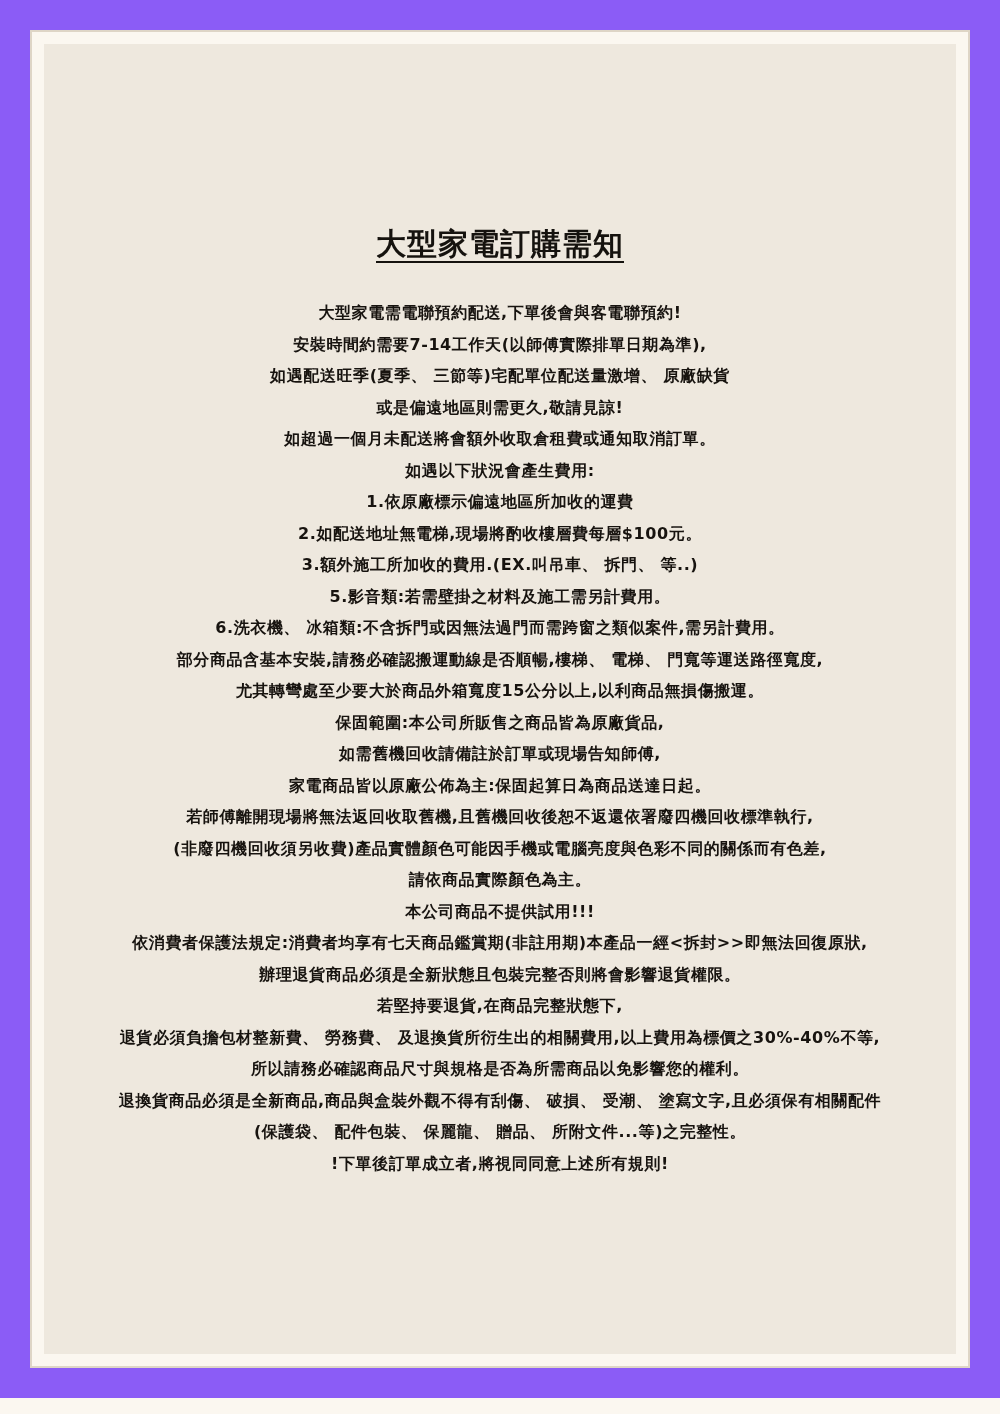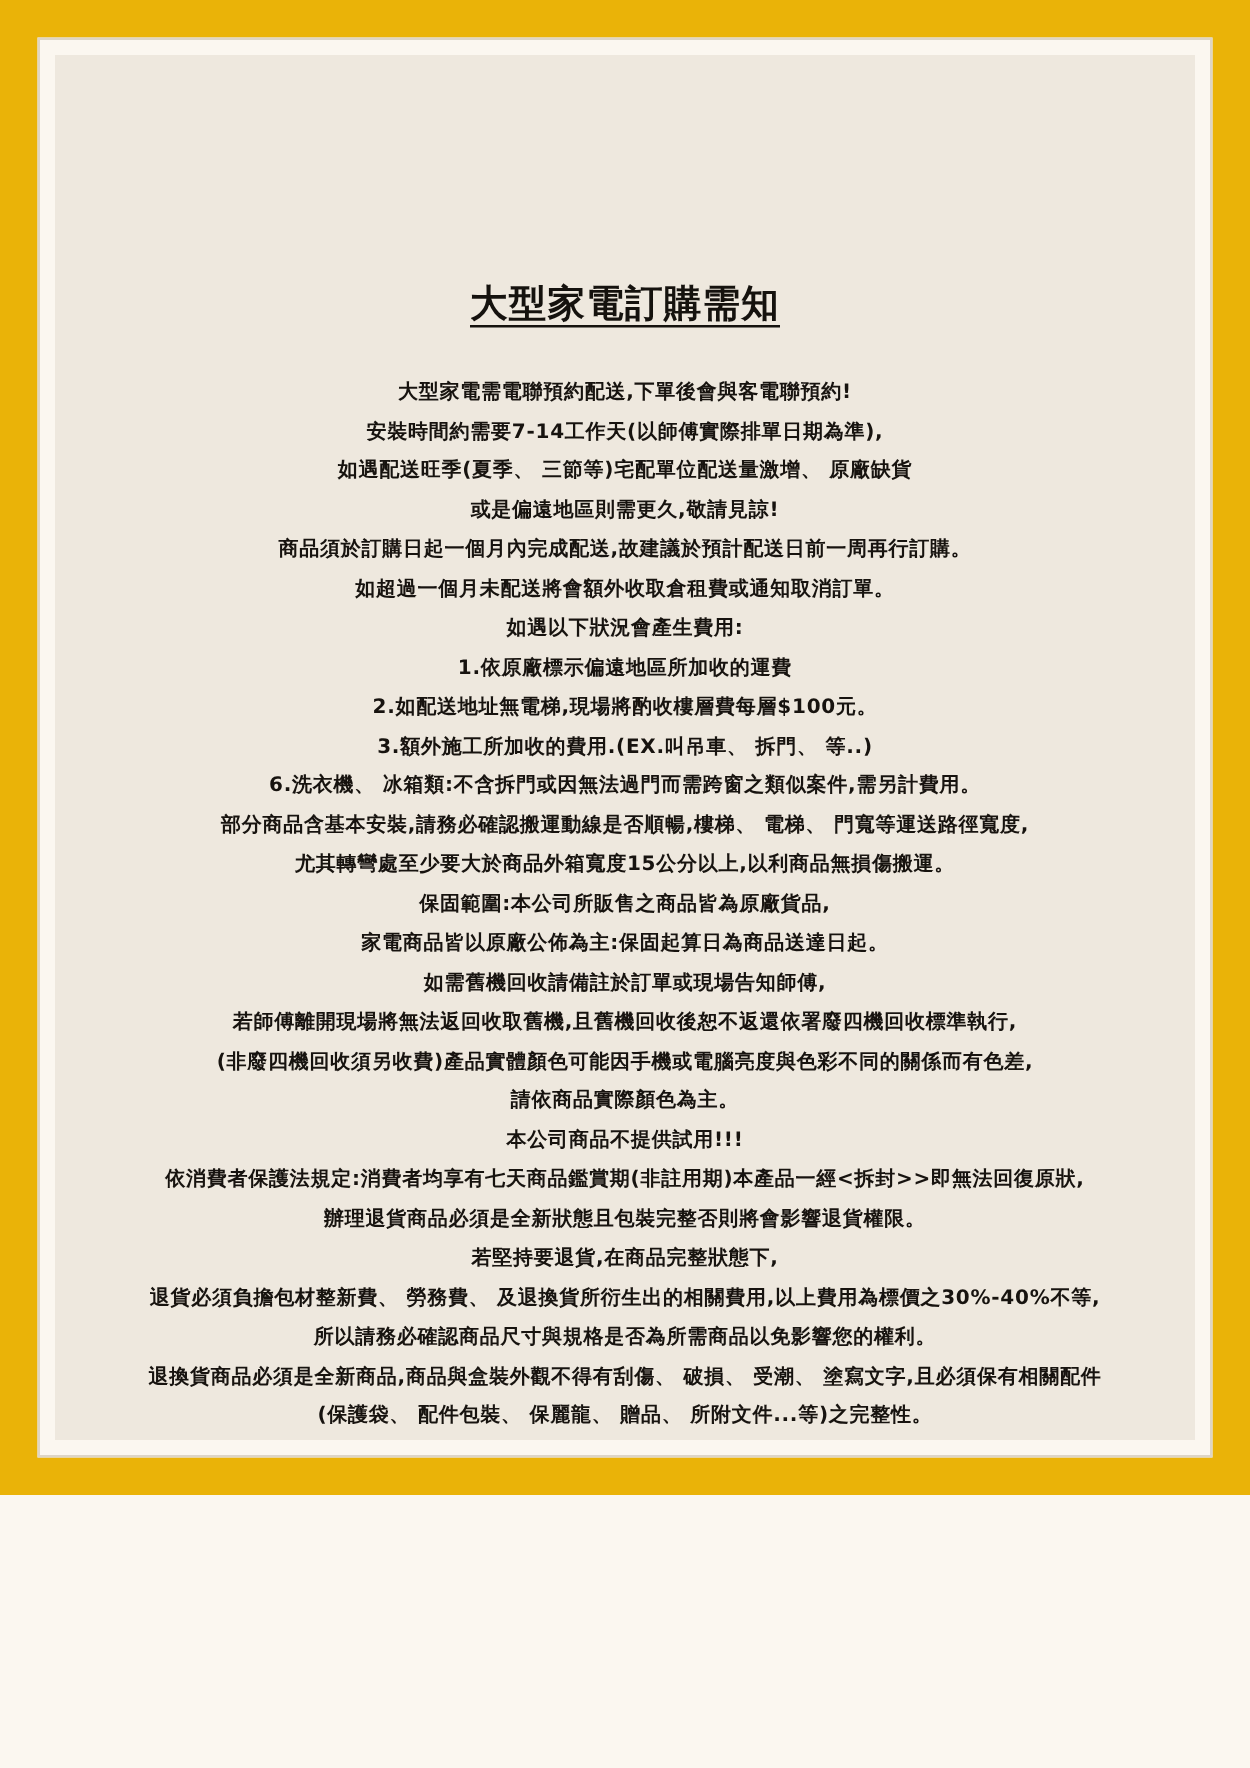--- a/index.html
+++ b/index.html
@@ -15,8 +15,8 @@
   .page {
     position: relative;
     width: 1000px;
-    height: 1196px;
-    background: #eab308;
+    height: 1398px;
+    background: #8b5cf6;
     box-sizing: border-box;
     padding: 30px 30px;
   }

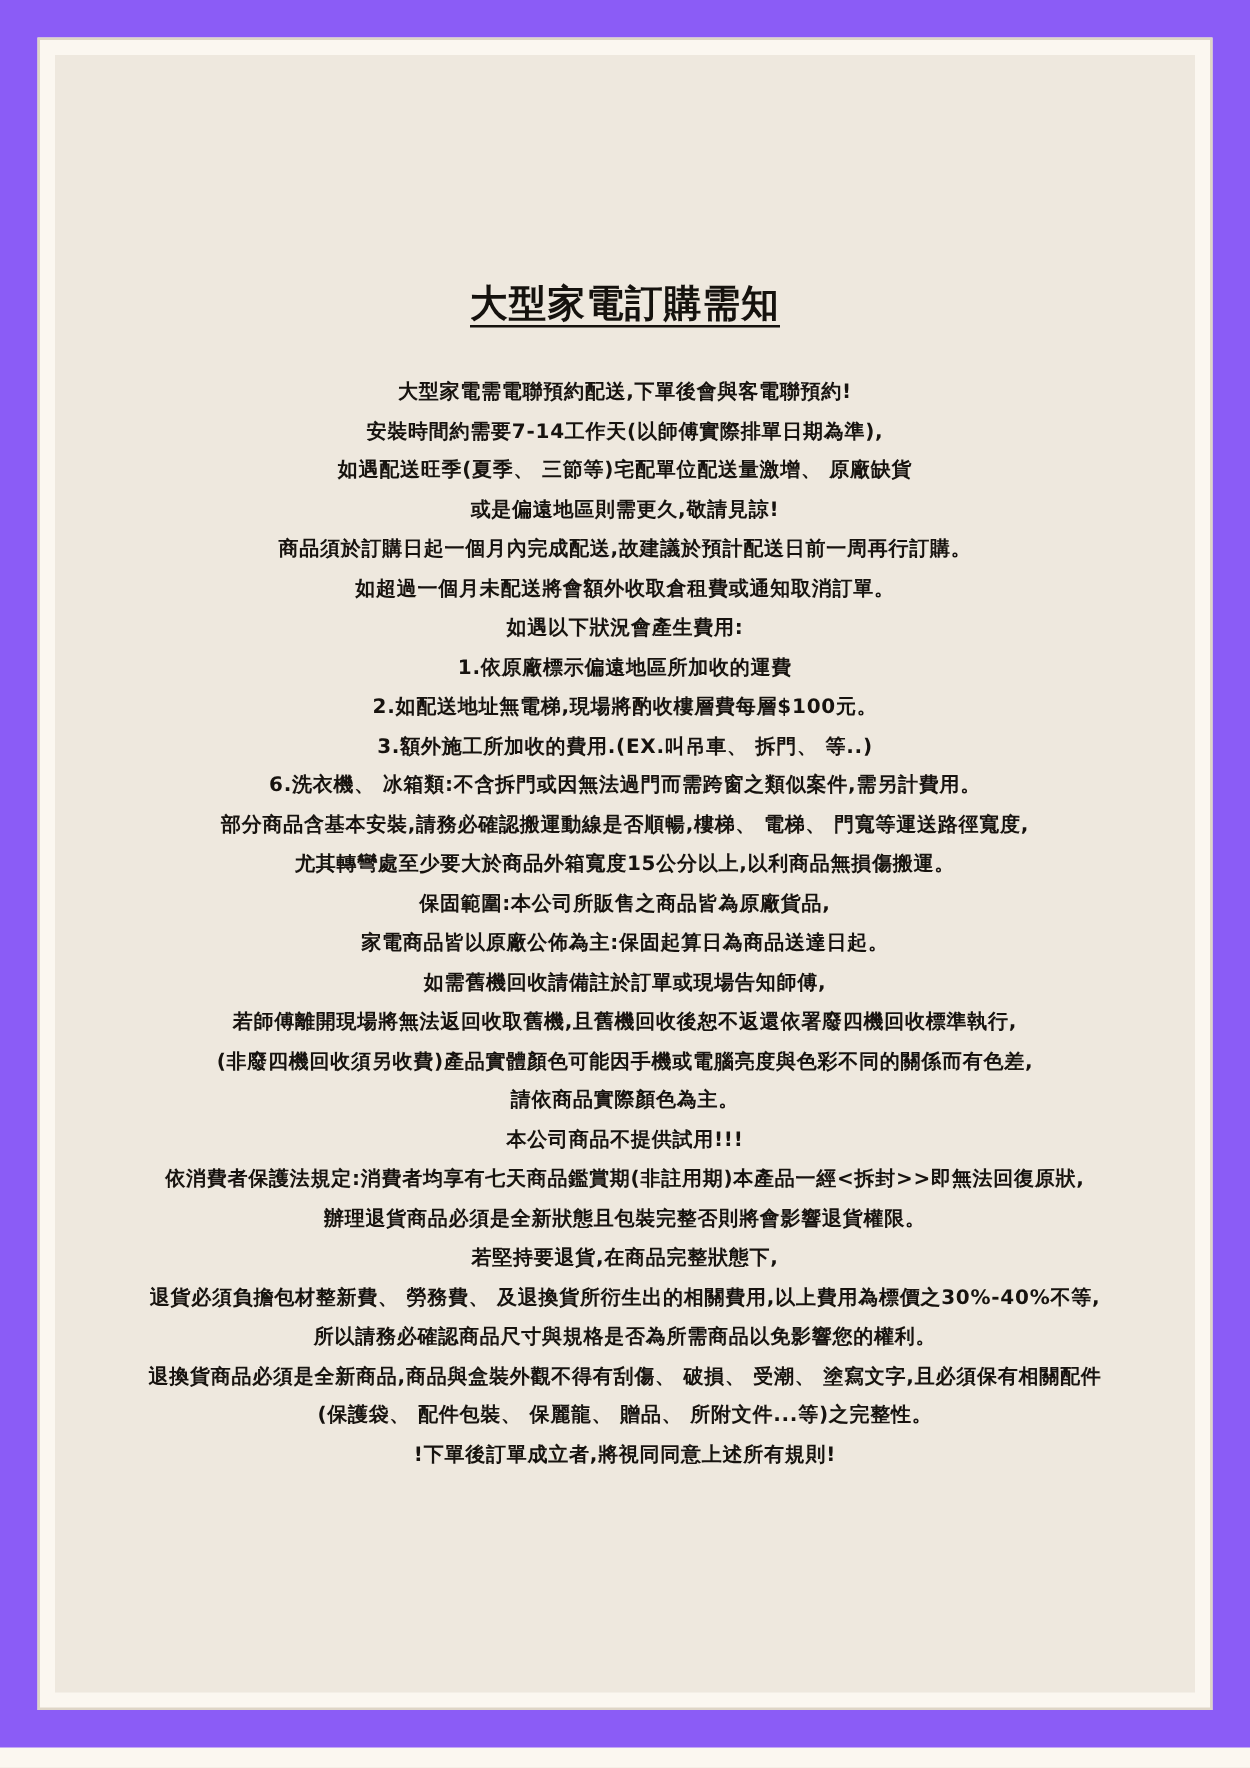--- a/index.html
+++ b/index.html
@@ -84,7 +84,6 @@
       <div class="body-line">安裝時間約需要7-14工作天(以師傅實際排單日期為準),</div>
       <div class="body-line">如遇配送旺季(夏季、 三節等)宅配單位配送量激增、 原廠缺貨</div>
       <div class="body-line">或是偏遠地區則需更久,敬請見諒!</div>
-      <div class="body-line">商品須於訂購日起一個月內完成配送,故建議於預計配送日前一周再行訂購。</div>
       <div class="body-line">如超過一個月未配送將會額外收取倉租費或通知取消訂單。</div>
       <div class="body-line">如遇以下狀況會產生費用:</div>
       <div class="body-line">1.依原廠標示偏遠地區所加收的運費</div>

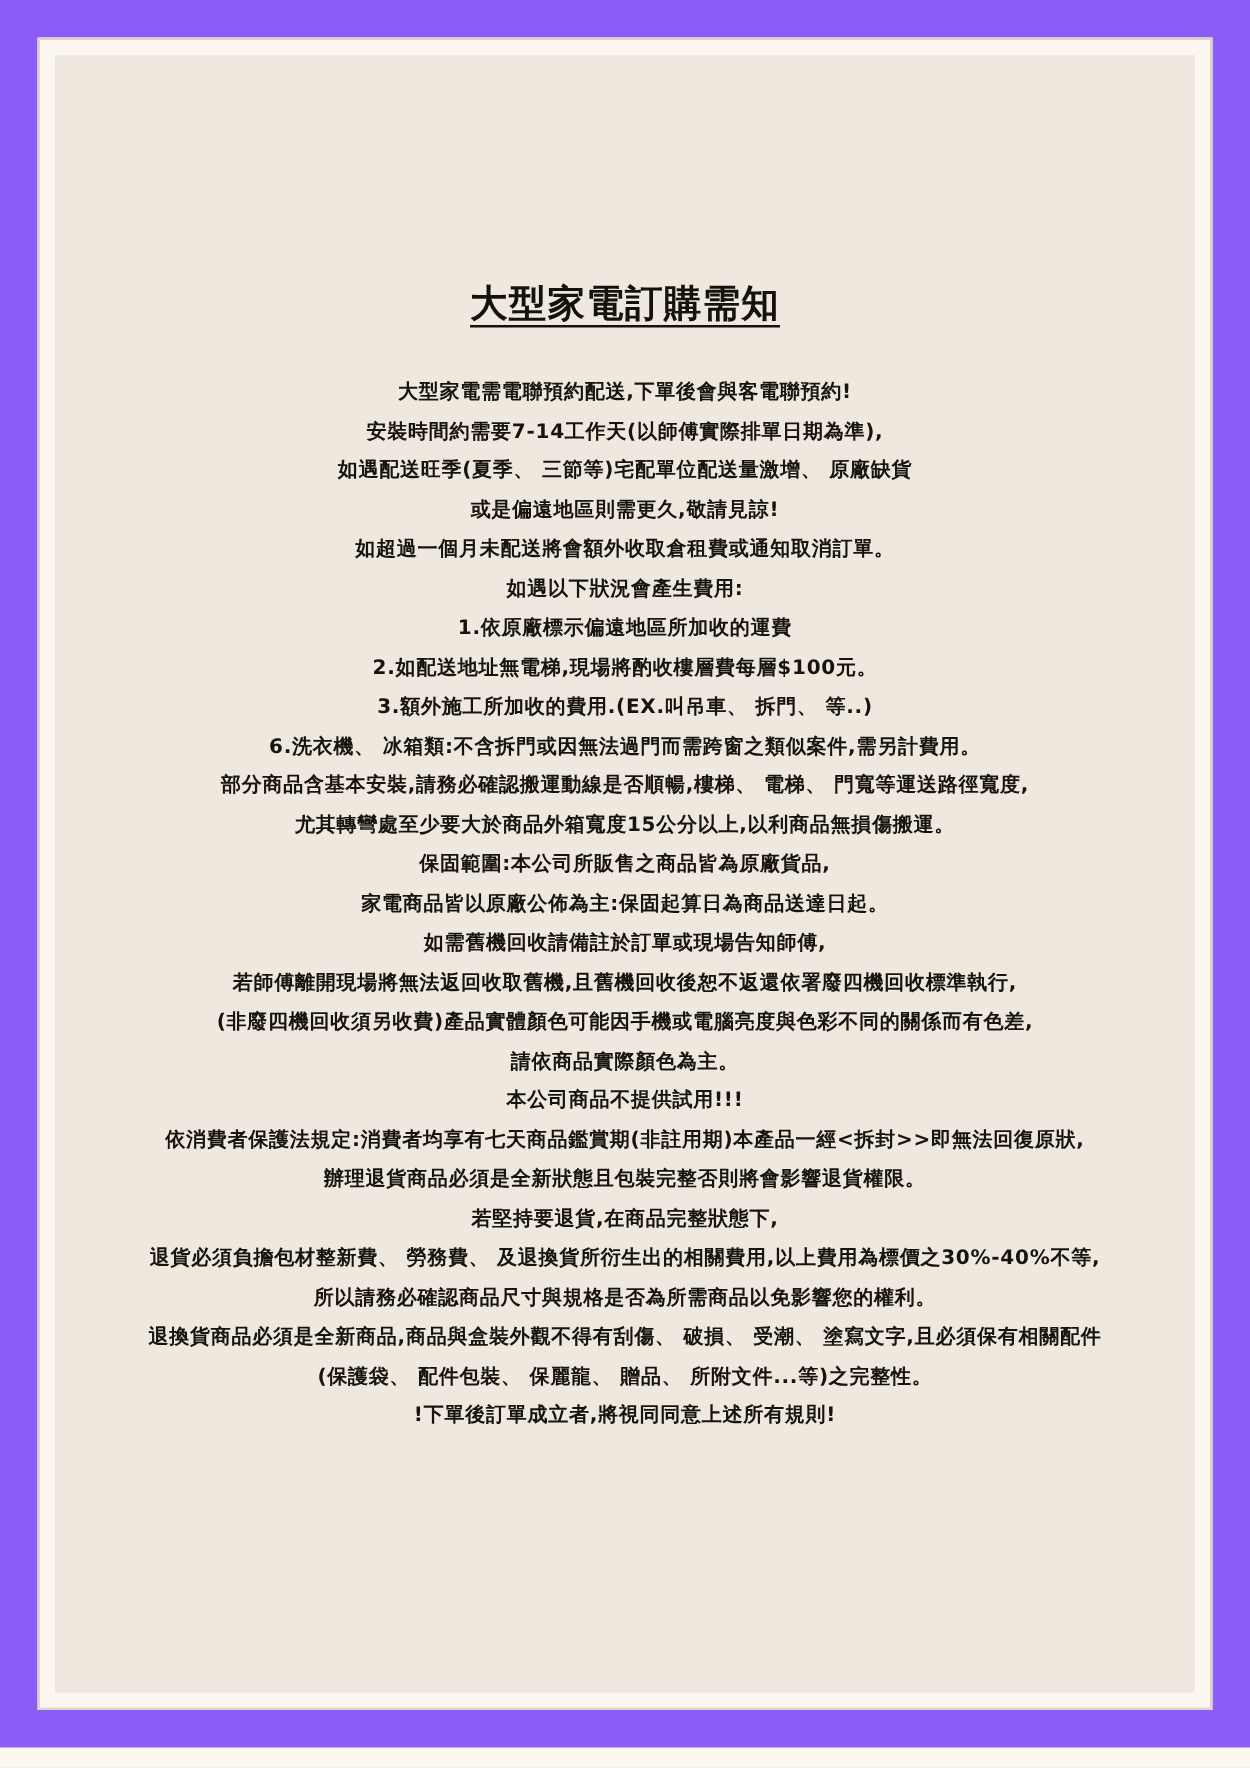--- a/index.html
+++ b/index.html
@@ -89,6 +89,7 @@
       <div class="body-line">1.依原廠標示偏遠地區所加收的運費</div>
       <div class="body-line">2.如配送地址無電梯,現場將酌收樓層費每層$100元。</div>
       <div class="body-line">3.額外施工所加收的費用.(EX.叫吊車、 拆門、 等..)</div>
+      <div class="body-line">5.影音類:若需壁掛之材料及施工需另計費用。</div>
       <div class="body-line">6.洗衣機、 冰箱類:不含拆門或因無法過門而需跨窗之類似案件,需另計費用。</div>
       <div class="body-line">部分商品含基本安裝,請務必確認搬運動線是否順暢,樓梯、 電梯、 門寬等運送路徑寬度,</div>
       <div class="body-line">尤其轉彎處至少要大於商品外箱寬度15公分以上,以利商品無損傷搬運。</div>

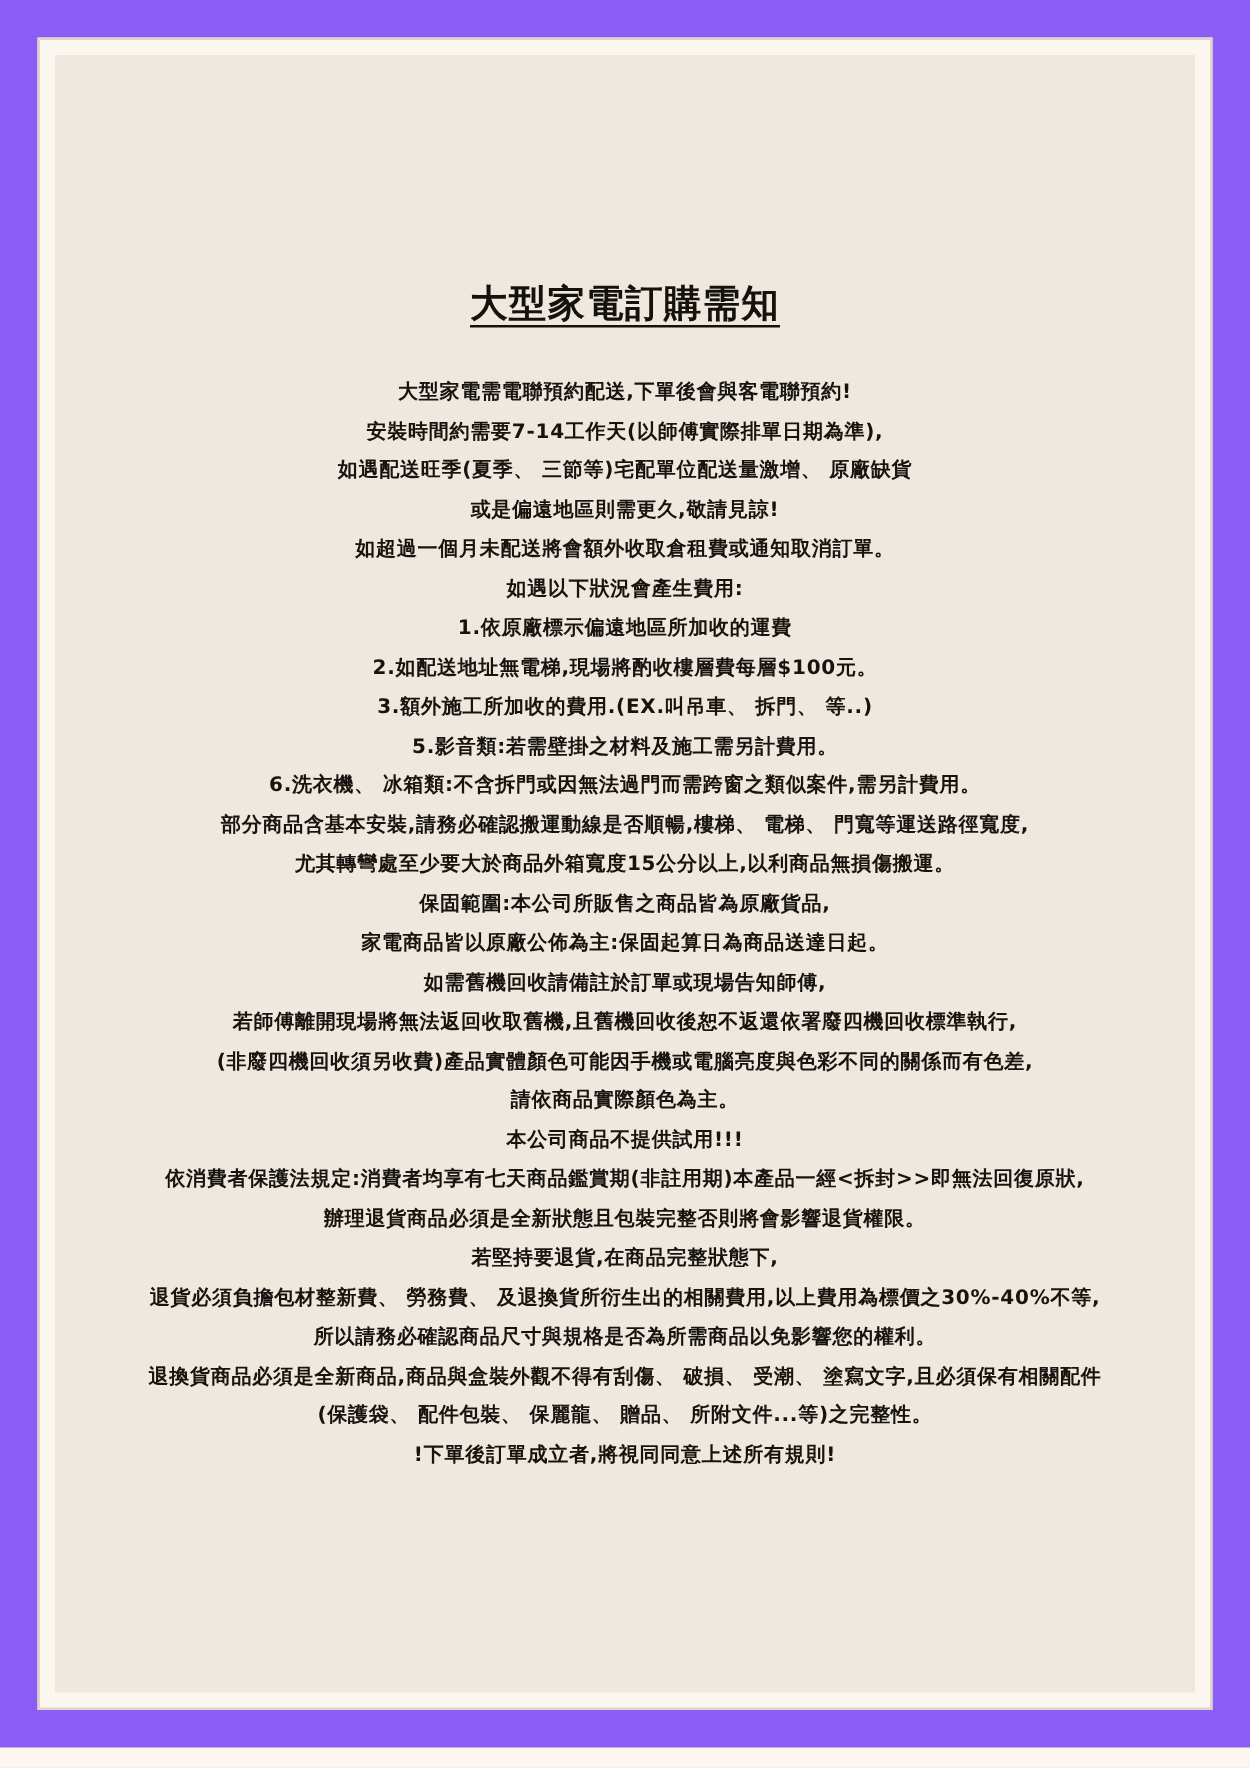--- a/index.html
+++ b/index.html
@@ -94,8 +94,8 @@
       <div class="body-line">部分商品含基本安裝,請務必確認搬運動線是否順暢,樓梯、 電梯、 門寬等運送路徑寬度,</div>
       <div class="body-line">尤其轉彎處至少要大於商品外箱寬度15公分以上,以利商品無損傷搬運。</div>
       <div class="body-line">保固範圍:本公司所販售之商品皆為原廠貨品,</div>
+      <div class="body-line">如需舊機回收請備註於訂單或現場告知師傅,</div>
       <div class="body-line">家電商品皆以原廠公佈為主:保固起算日為商品送達日起。</div>
-      <div class="body-line">如需舊機回收請備註於訂單或現場告知師傅,</div>
       <div class="body-line">若師傅離開現場將無法返回收取舊機,且舊機回收後恕不返還依署廢四機回收標準執行,</div>
       <div class="body-line">(非廢四機回收須另收費)產品實體顏色可能因手機或電腦亮度與色彩不同的關係而有色差,</div>
       <div class="body-line">請依商品實際顏色為主。</div>

